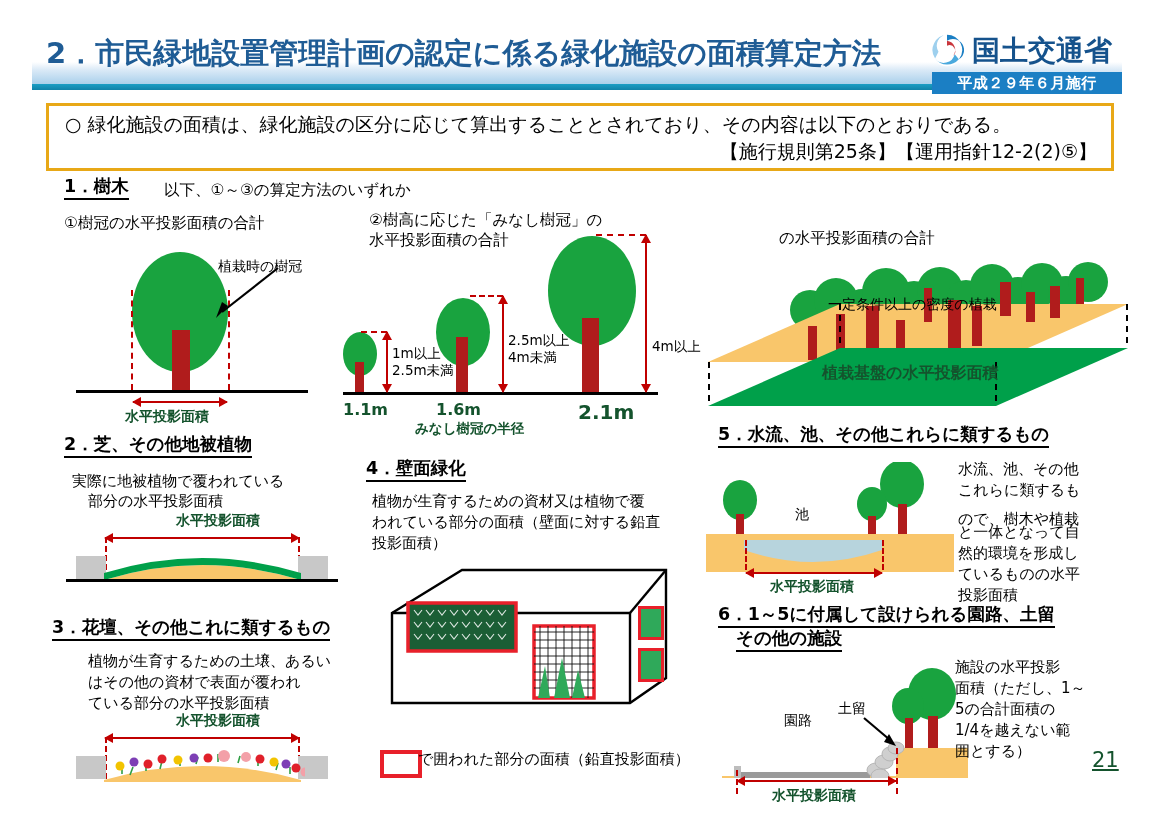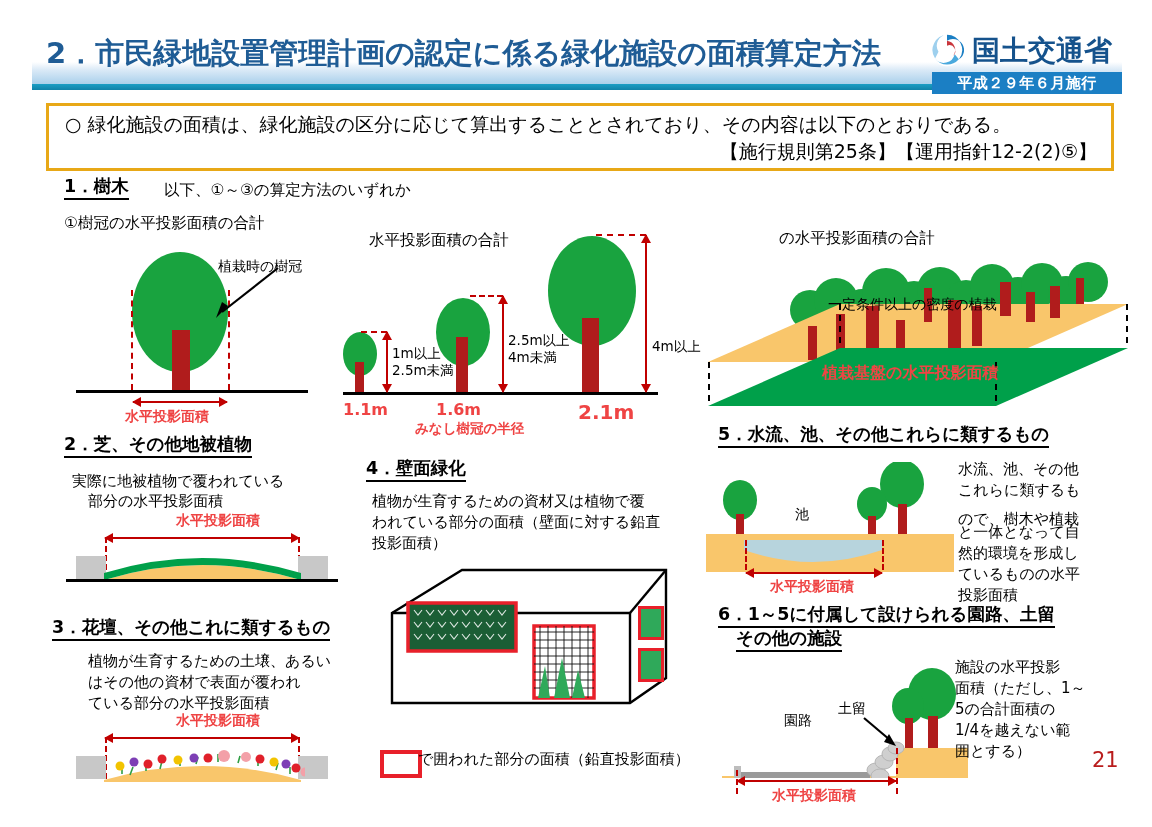--- a/index.html
+++ b/index.html
@@ -143,6 +143,7 @@
     <div class="abs jp" style="left:218px;top:258px;font-size:14px;text-align:right;">植栽時の樹冠</div>
   </div>
 
+  <div class="abs jp" style="left:369px;top:210px;font-size:15.5px;">②樹高に応じた「みなし樹冠」の</div>
   <div class="abs jp" style="left:369px;top:230px;font-size:15.5px;">水平投影面積の合計</div>
 
   <div>

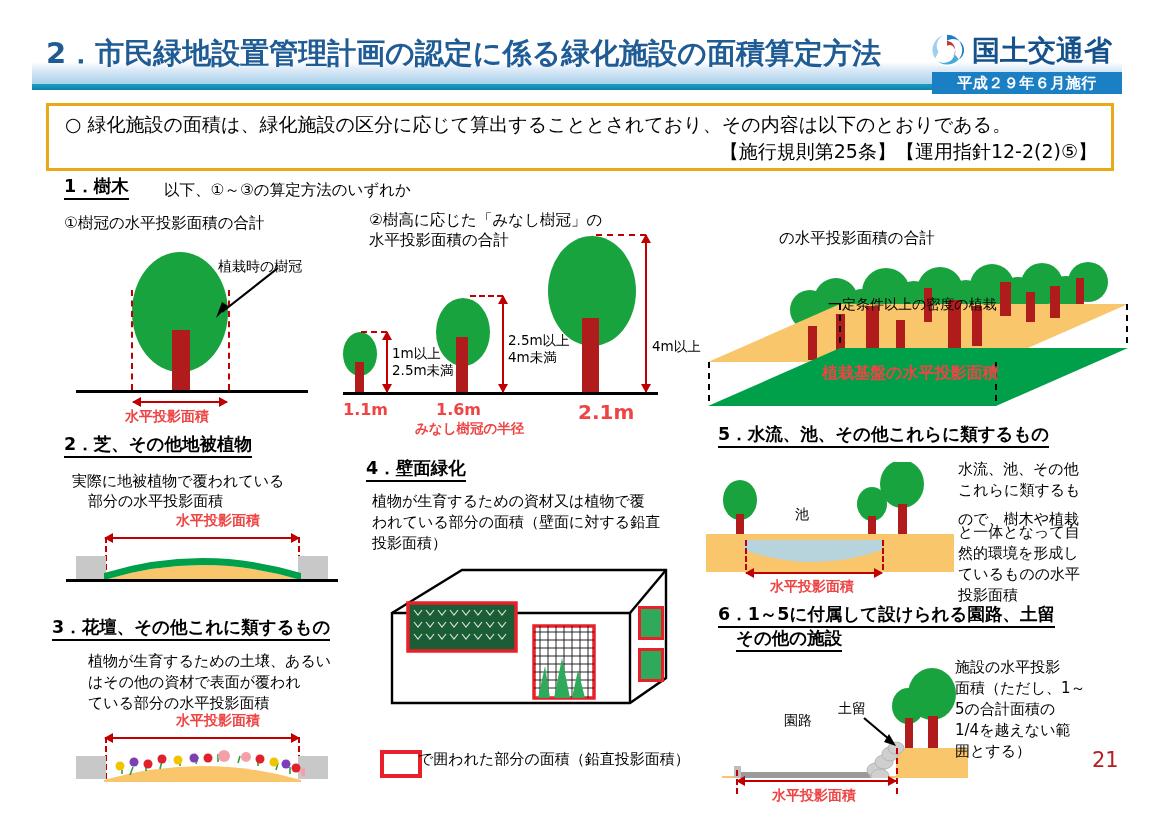--- a/index.html
+++ b/index.html
@@ -67,7 +67,7 @@
     white-space:nowrap;
   }
   .body-txt{font-size:15px;line-height:1.32;}
-  .red-b{color:#ef4444;font-weight:700;}
+  .red-b{color:#14532d;font-weight:700;}
   .abs{position:absolute;}
 
   

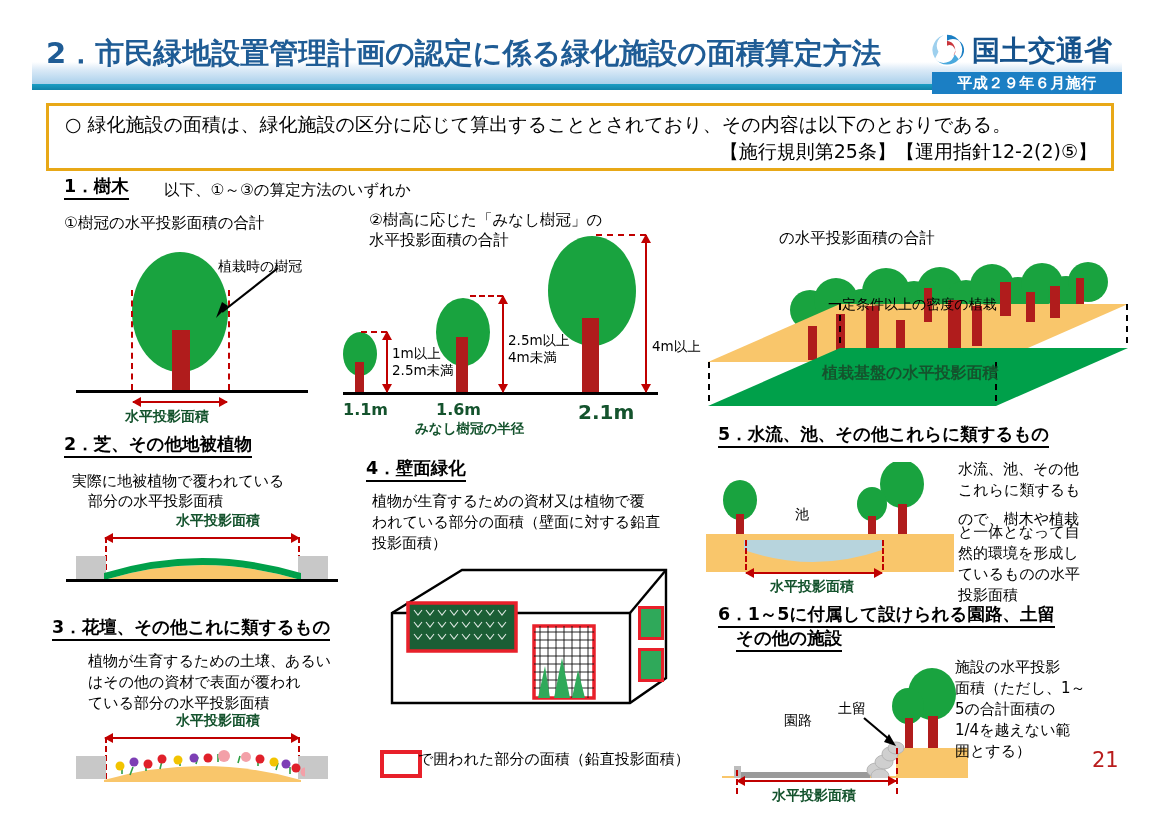--- a/index.html
+++ b/index.html
@@ -93,7 +93,7 @@
   .trunk{position:absolute;background:#b01c1c;}
   .ground{position:absolute;background:#000;height:3px;}
   .kerb{position:absolute;background:#c8c8c8;}
-  .pagenum{position:absolute;font-size:21px;color:#b91c1c;}
+  .pagenum{position:absolute;font-size:21px;color:#14532d;text-decoration:underline;}
 </style>
 </head>
 <body>

